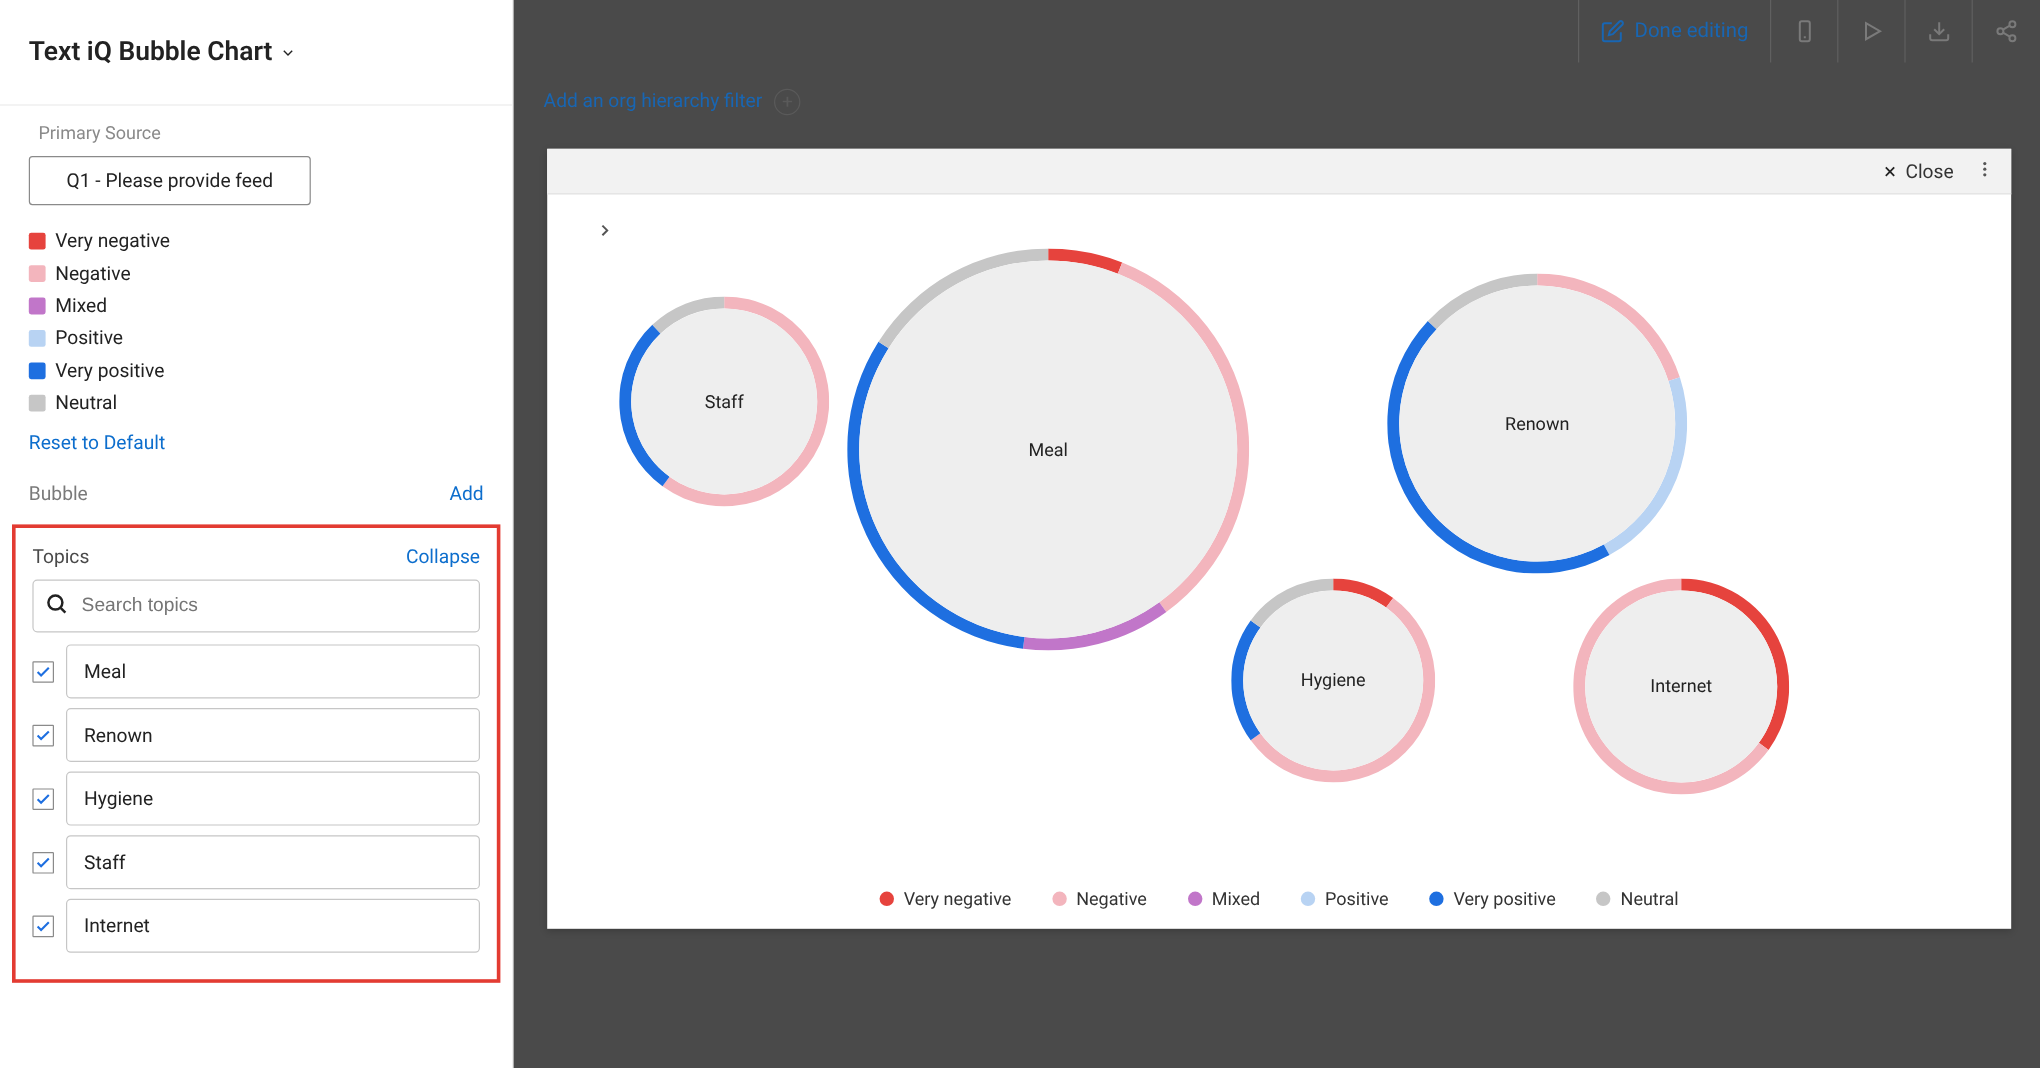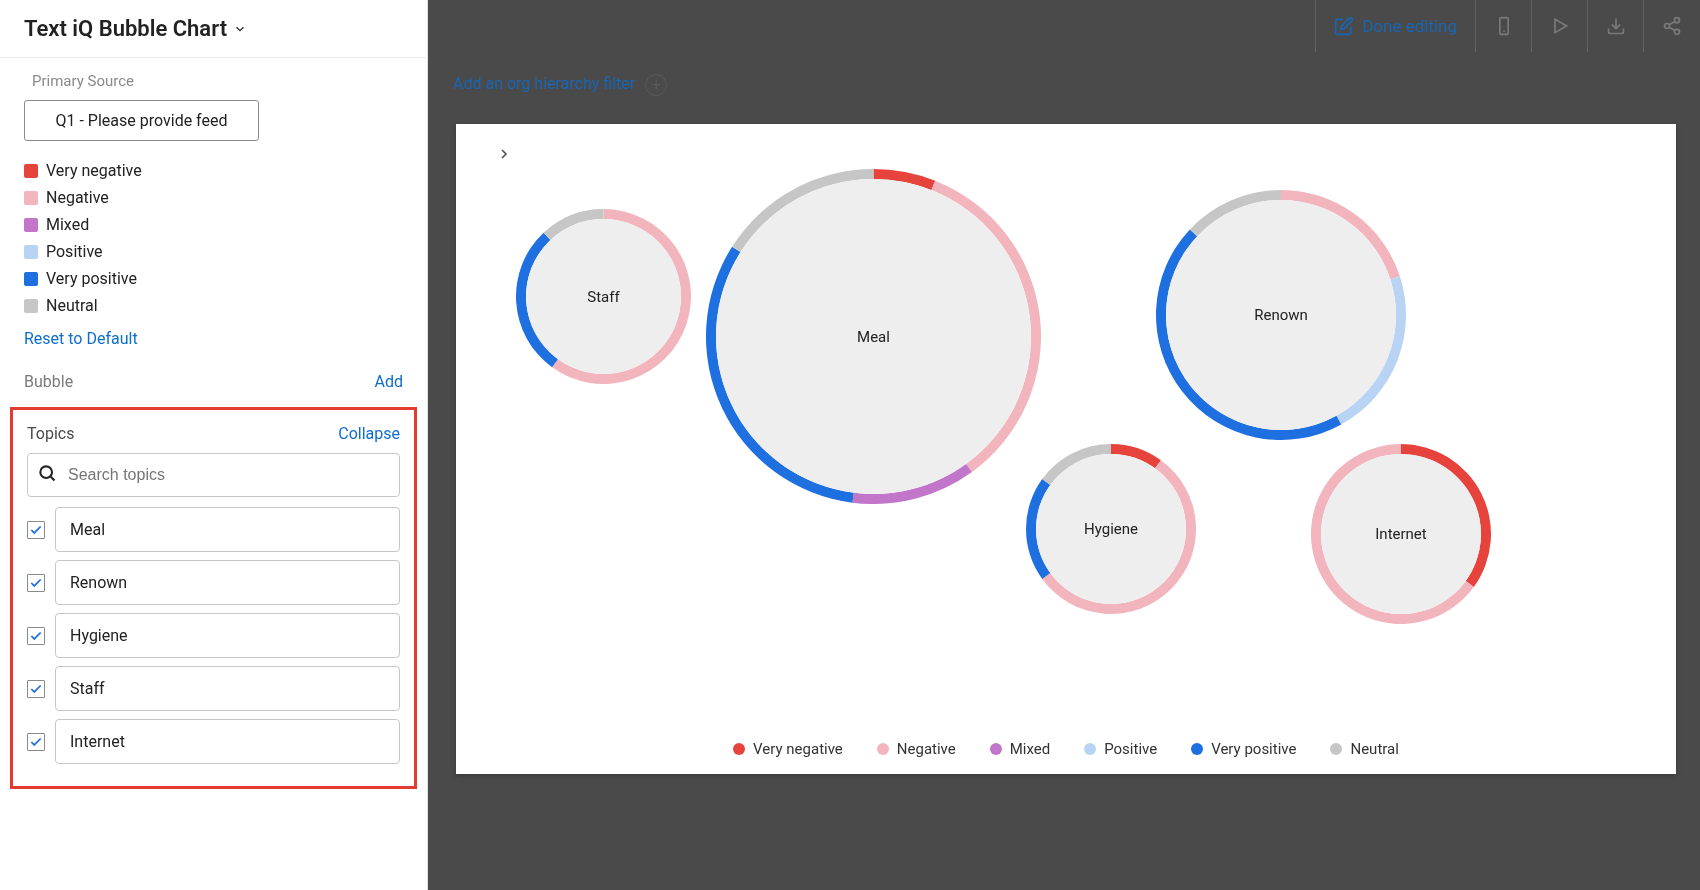--- a/index.html
+++ b/index.html
@@ -22,7 +22,7 @@
     flex-direction: column;
   }
   .sidebar-header {
-    padding: 16px 24px;
+    padding: 31px 24px;
     display: flex;
     align-items: center;
     gap: 6px;

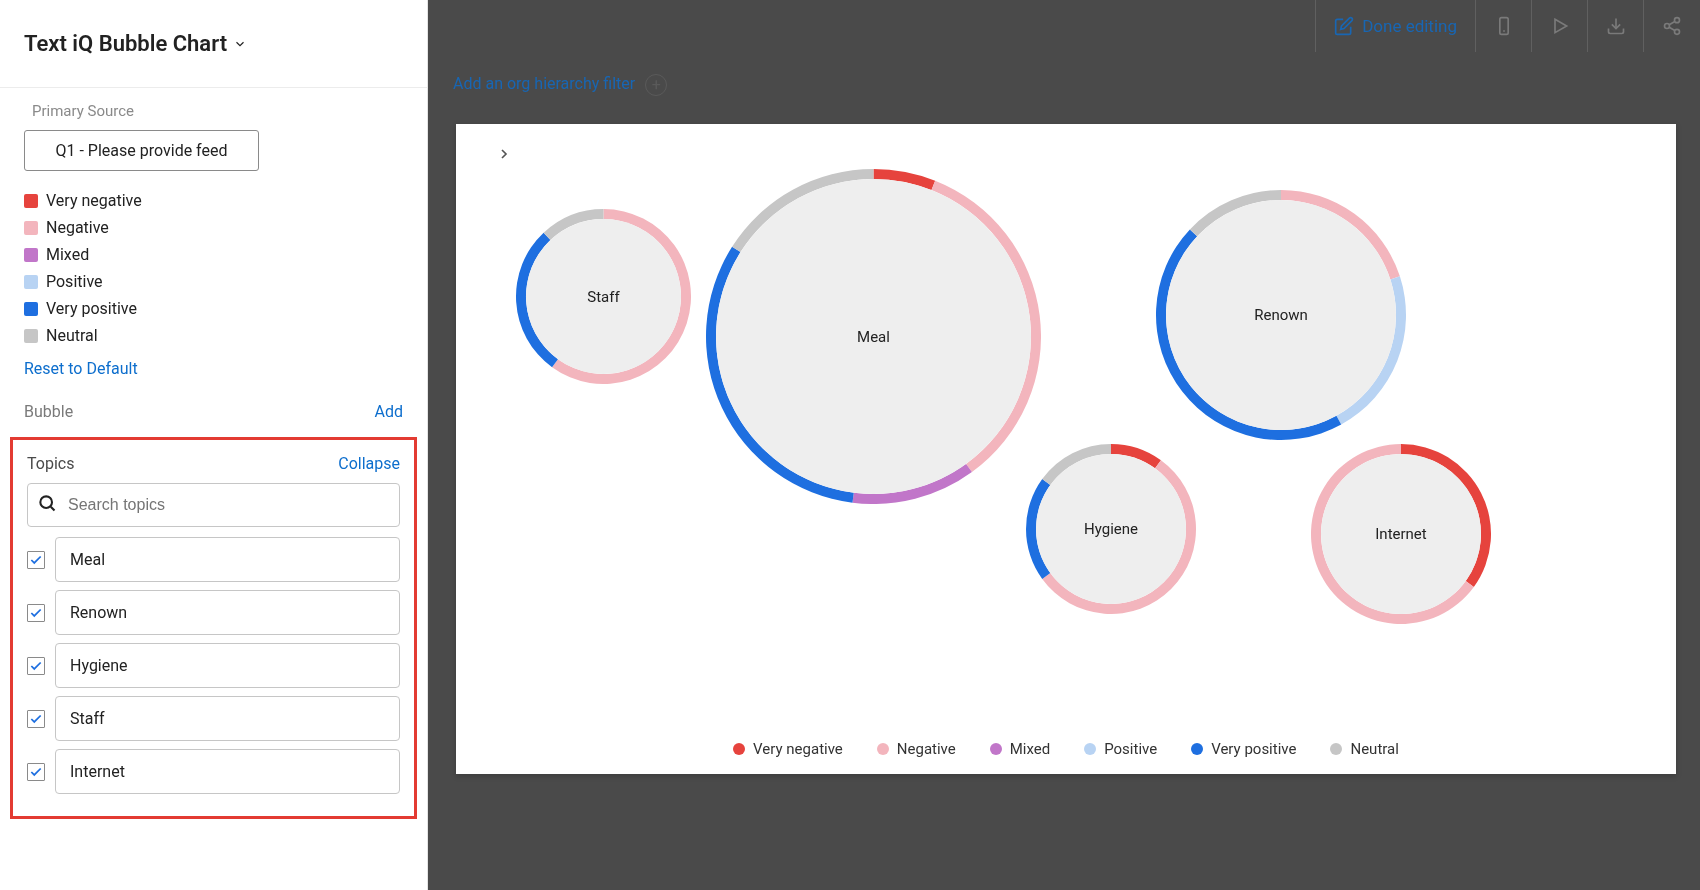--- a/index.html
+++ b/index.html
@@ -413,6 +413,22 @@
   </div>
 
   <div class="chart-card">
+    <div class="card-header">
+      <span class="card-close">
+        <svg width="14" height="14" viewBox="0 0 24 24" fill="none" stroke="#222" stroke-width="2.5">
+            <line x1="18" y1="6" x2="6" y2="18"></line>
+            <line x1="6" y1="6" x2="18" y2="18"></line>
+          </svg>
+        <span>Close</span>
+      </span>
+      <span class="card-menu">
+        <svg width="16" height="16" viewBox="0 0 24 24" fill="#555">
+            <circle cx="12" cy="5" r="2"></circle>
+            <circle cx="12" cy="12" r="2"></circle>
+            <circle cx="12" cy="19" r="2"></circle>
+          </svg>
+      </span>
+    </div>
     <div class="chart-body">
       <span class="expand-arrow">
         <svg width="16" height="16" viewBox="0 0 24 24" fill="none" stroke="#555" stroke-width="2.5">

